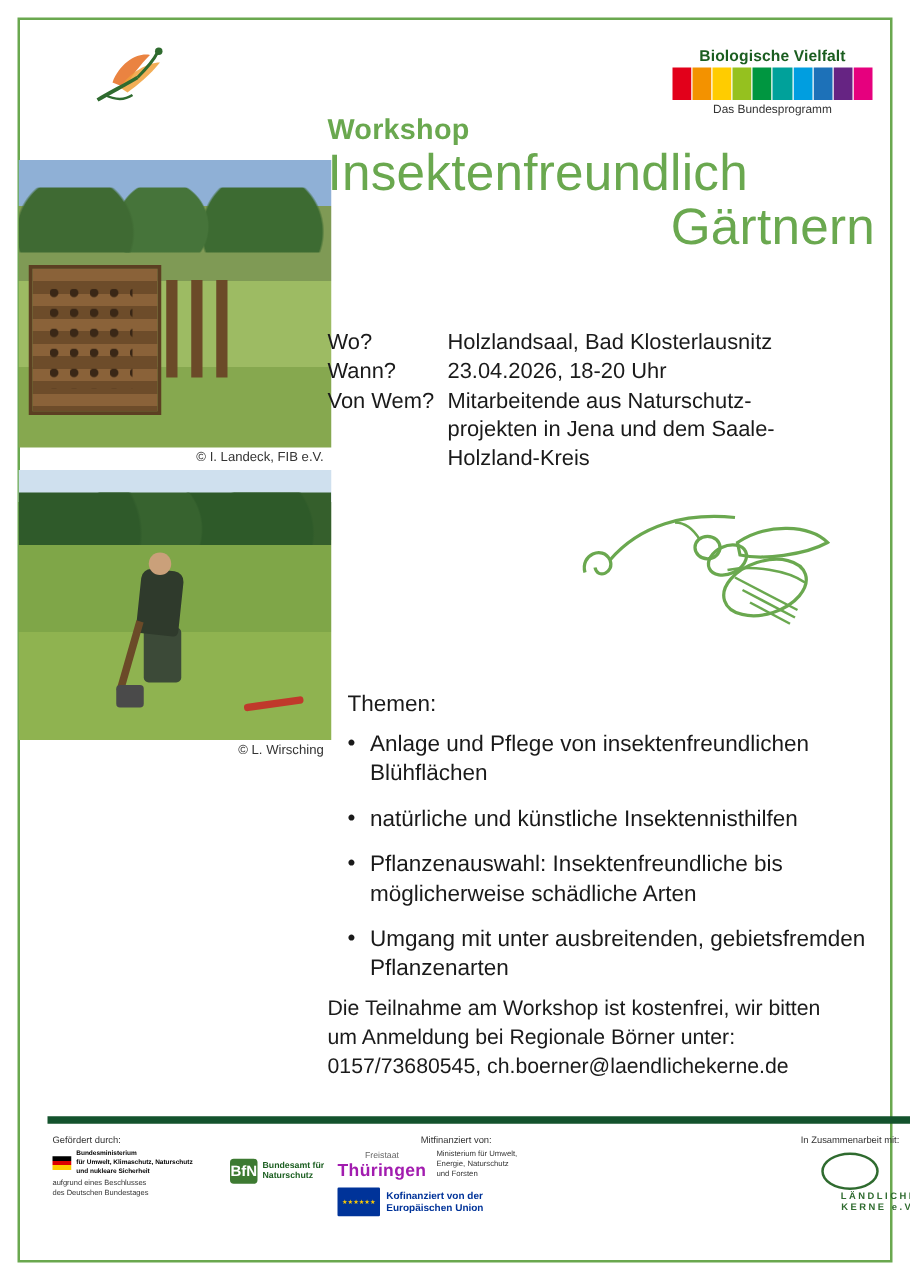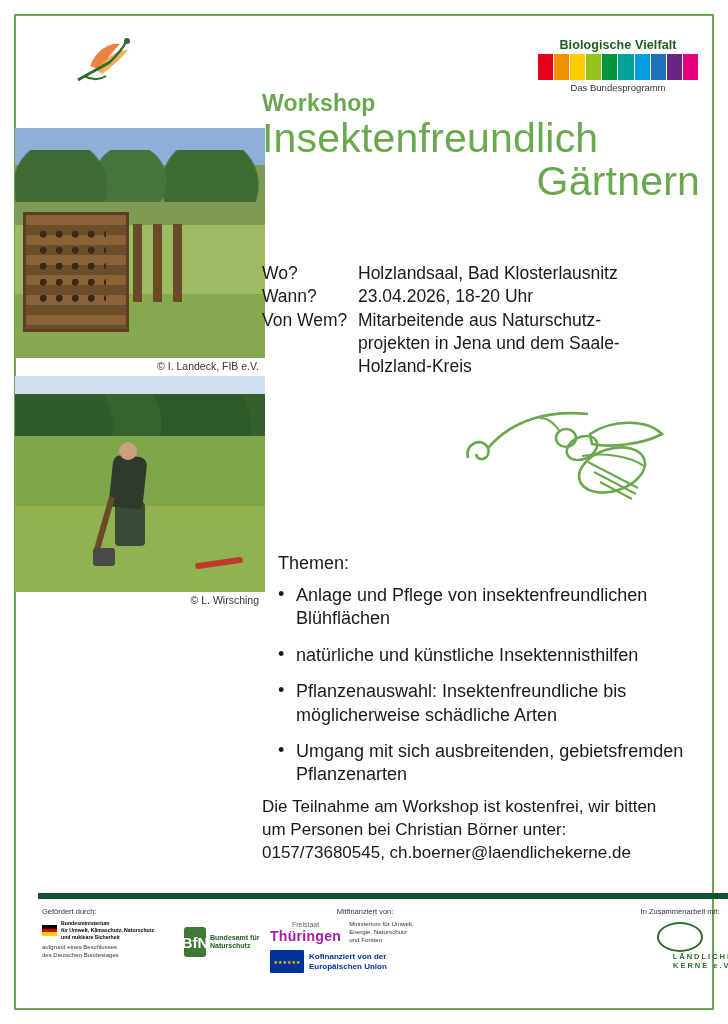--- a/index.html
+++ b/index.html
@@ -327,7 +327,7 @@
       <li>Anlage und Pflege von insektenfreundlichen Blühflächen</li>
       <li>natürliche und künstliche Insektennisthilfen</li>
       <li>Pflanzenauswahl: Insektenfreundliche bis möglicherweise schädliche Arten</li>
-      <li>Umgang mit sich ausbreitenden, gebietsfremden Pflanzenarten</li>
+      <li>Umgang mit unter ausbreitenden, gebietsfremden Pflanzenarten</li>
     </ul>
   </div>
 

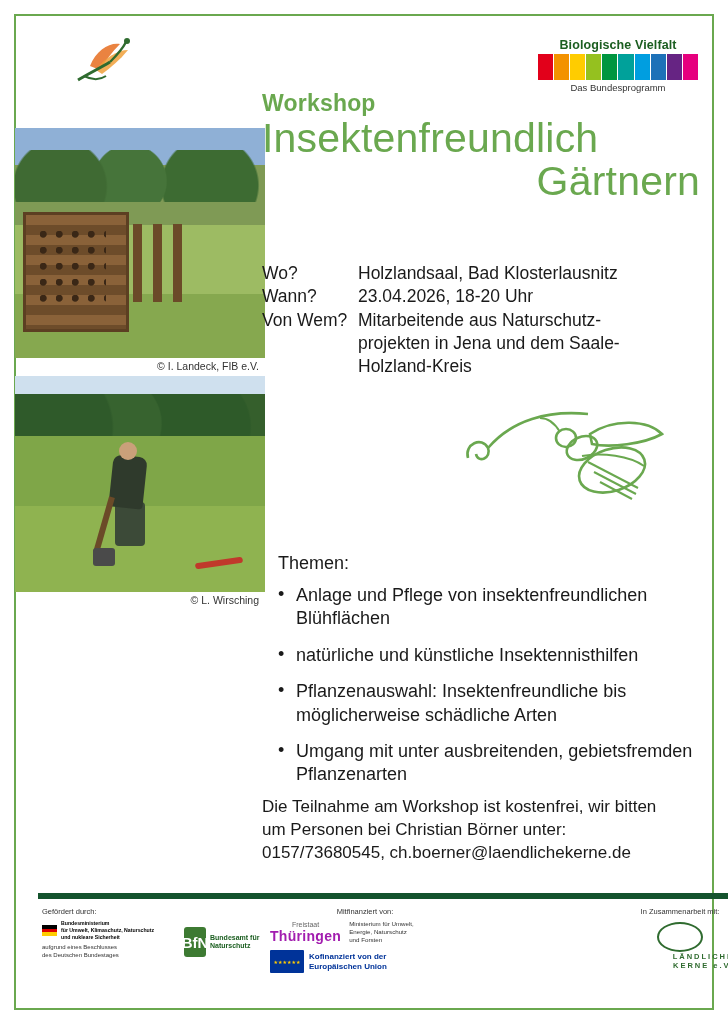--- a/index.html
+++ b/index.html
@@ -333,7 +333,7 @@
 
   <div class="signup">
     <div>Die Teilnahme am Workshop ist kostenfrei, wir bitten</div>
-    <div>um Personen bei Christian Börner unter:</div>
+    <div>um Anmeldung bei Regionale Börner unter:</div>
     <div>0157/73680545, ch.boerner@laendlichekerne.de</div>
   </div>
 

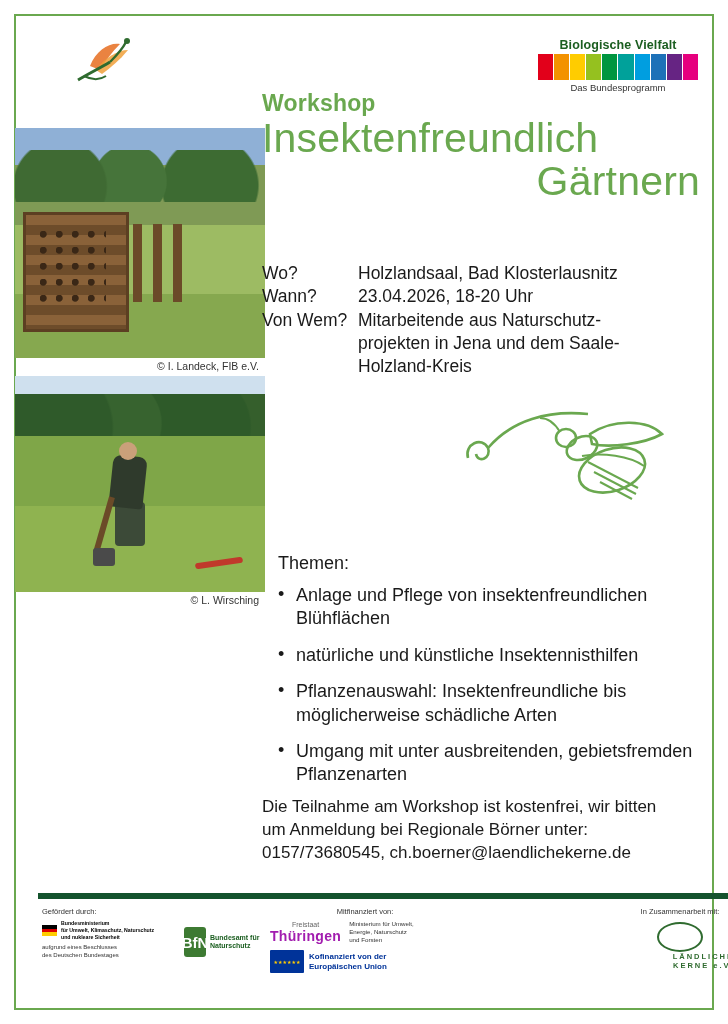--- a/index.html
+++ b/index.html
@@ -188,7 +188,7 @@
   .bmuv .flag { width: 15px; height: 11px; background: linear-gradient(180deg,#000 0 33%,#d00 33% 66%,#fc0 66% 100%); }
   .bmuv .txt { font-size: 5.2px; color: #000; text-align: left; line-height: 1.3; font-weight: bold;}
   .bfn { display: flex; align-items:center; gap: 4px; }
-  .bfn .mark { width: 22px; height: 30px; border-radius: 3px; background: #3d7a32; color:#fff; font-size: 15px; font-weight: bold; display:flex; align-items:center; justify-content:center;}
+  .bfn .mark { width: 22px; height: 20px; border-radius: 3px; background: #3d7a32; color:#fff; font-size: 12px; font-weight: bold; display:flex; align-items:center; justify-content:center;}
   .bfn .txt { font-size: 7px; color:#1b5e20; font-weight: bold; text-align:left; line-height:1.2;}
   .thuer .t1 { font-size: 7px; color:#666; }
   .thuer .t2 { font-size: 14px; font-weight: bold; color:#a21caf; letter-spacing:.3px;}

